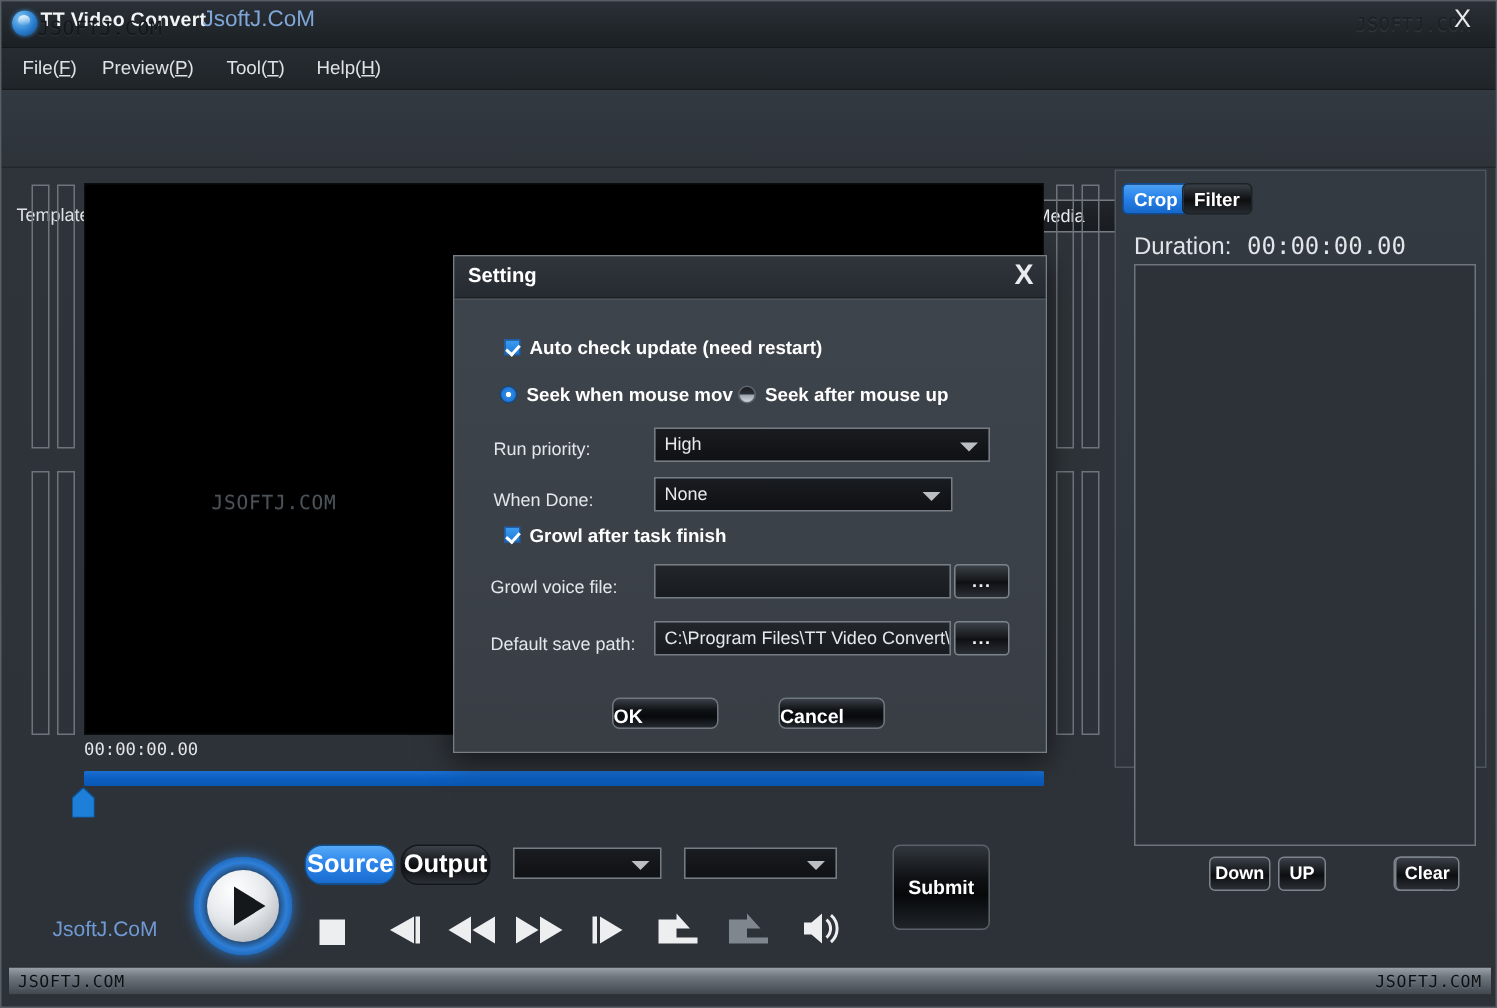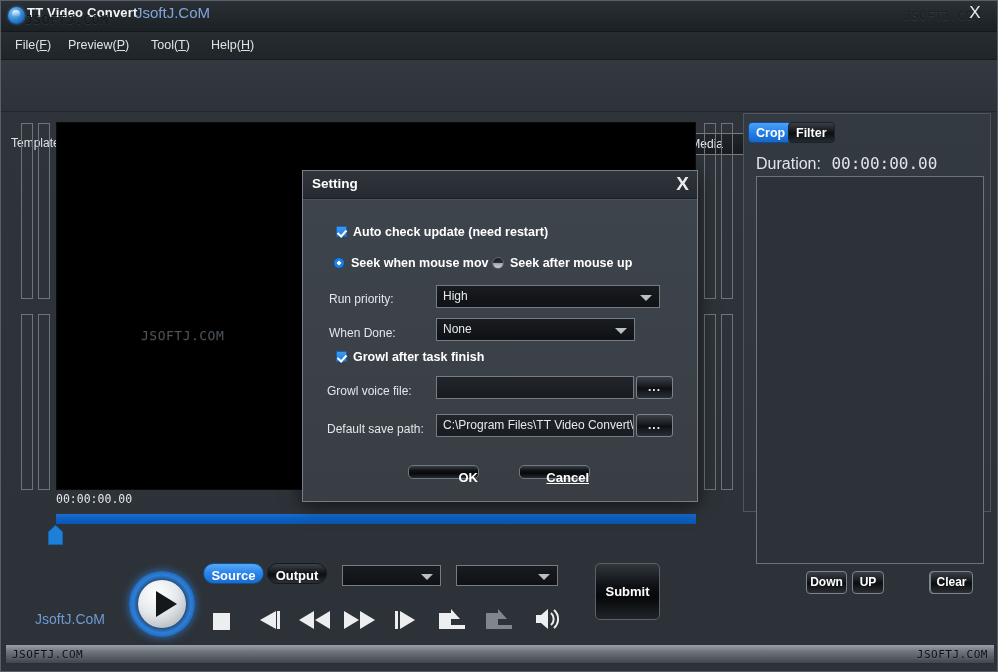--- a/index.html
+++ b/index.html
@@ -304,11 +304,11 @@
   }
   .dlg-lbl { position: absolute; font-size: 12px; color: #e3e6ea; white-space: nowrap; }
   .dlg-btn {
-    position: absolute; width: 71px; height: 14px;
+    position: absolute; width: 71px; height: 21px;
     border-radius: 5px; border: 1px solid #70777e;
     background: linear-gradient(180deg,#3a4047 0%, #101316 38%, #07090b 62%, #252a30 100%);
     color: #fff; font-size: 13px; font-weight: bold;
-    text-align: right; line-height: 23px;
+    text-align: left; line-height: 23px;
     cursor: pointer;
   }
   #wm-dialog {

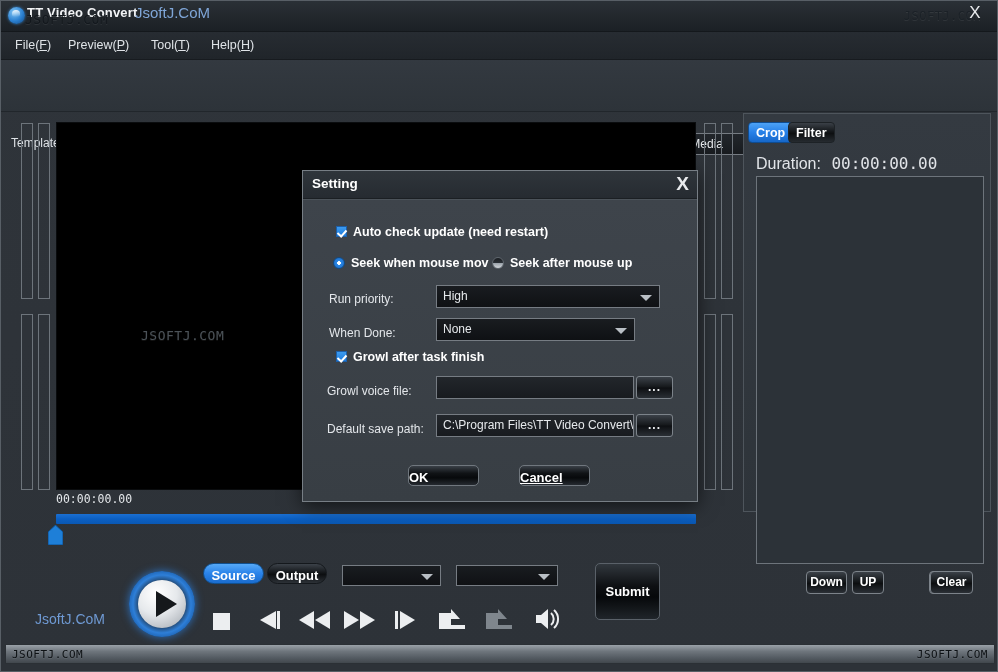--- a/index.html
+++ b/index.html
@@ -517,7 +517,7 @@
       <div class="dotbtn" style="left:333px; top:214px; width:37px; height:23px; line-height:21px;">...</div>
 
       <div class="dlg-btn" style="left:105px; top:265px;">OK</div>
-      <div class="dlg-btn" style="left:216px; top:265px;text-decoration:underline;">Cancel</div>
+      <div class="dlg-btn" style="left:216px; top:265px;">Cancel</div>
     </div>
   </div>
 

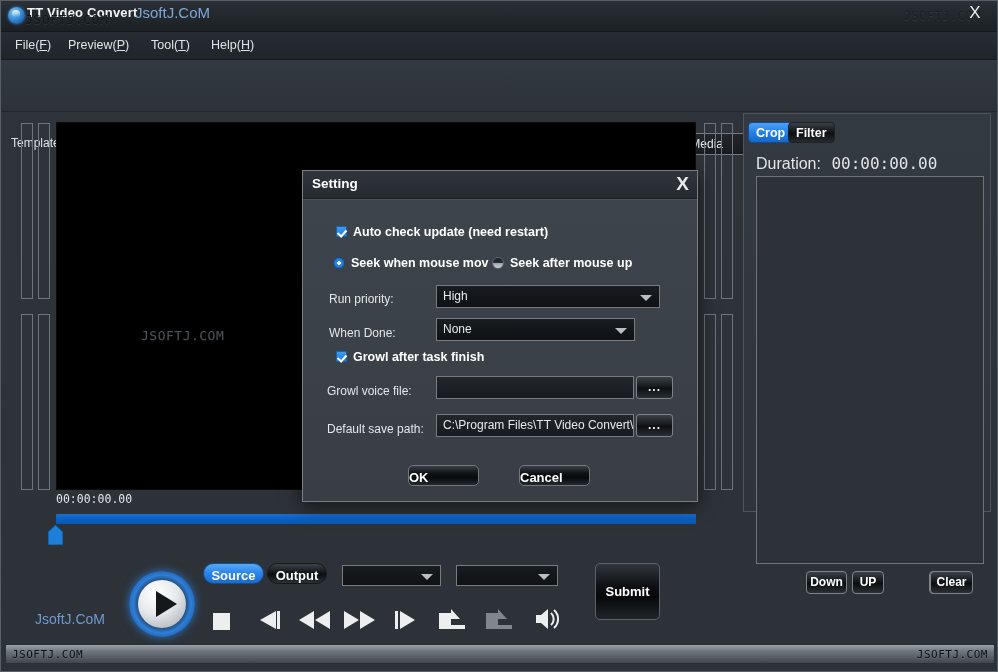--- a/index.html
+++ b/index.html
@@ -211,9 +211,9 @@
     border-left: 21px solid #15181b;
   }
   .pillbtn {
-    position: absolute; top: 562px; height: 21px;
+    position: absolute; top: 562px; height: 27px;
     border-radius: 12px; border: 1px solid #14181c;
-    font-size: 13px; font-weight: bold; color: #fff;
+    font-size: 17px; font-weight: bold; color: #fff;
     text-align: center; line-height: 23px;
     cursor: pointer; white-space: nowrap;
   }

